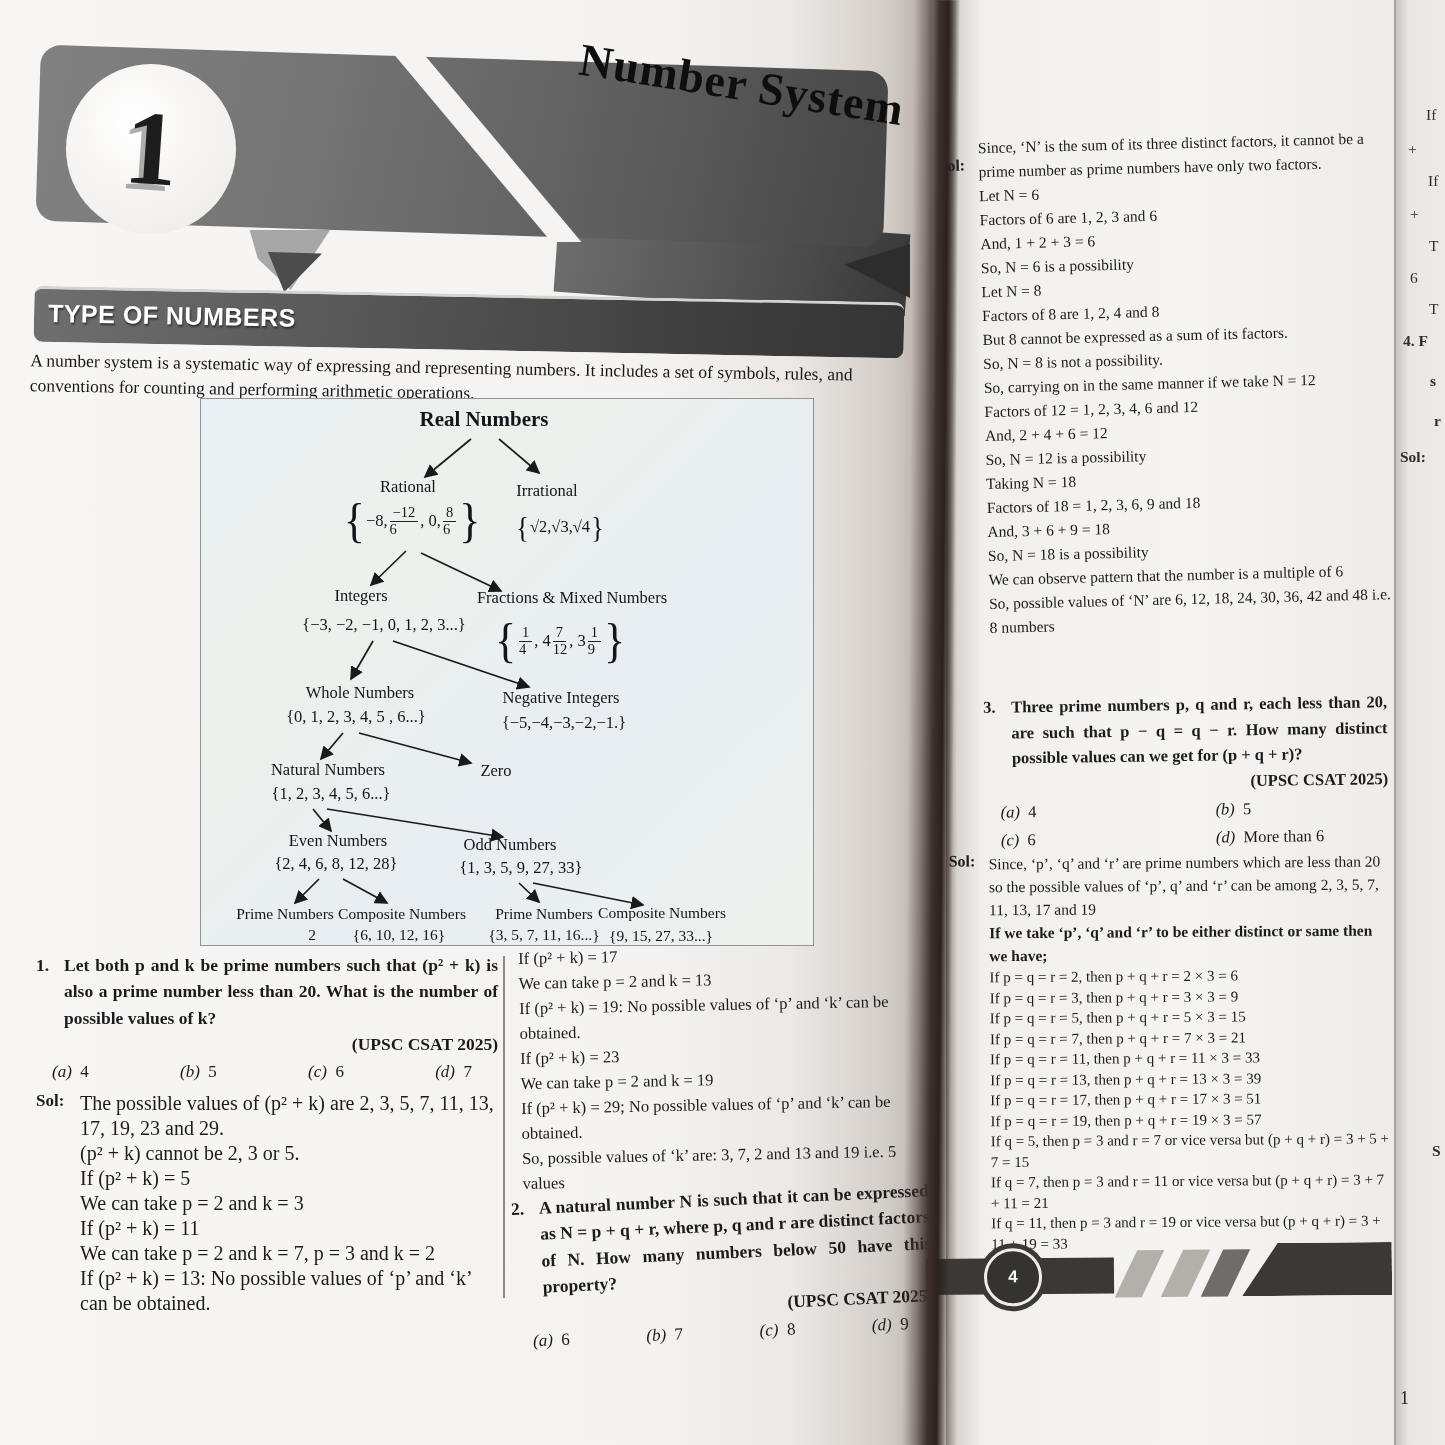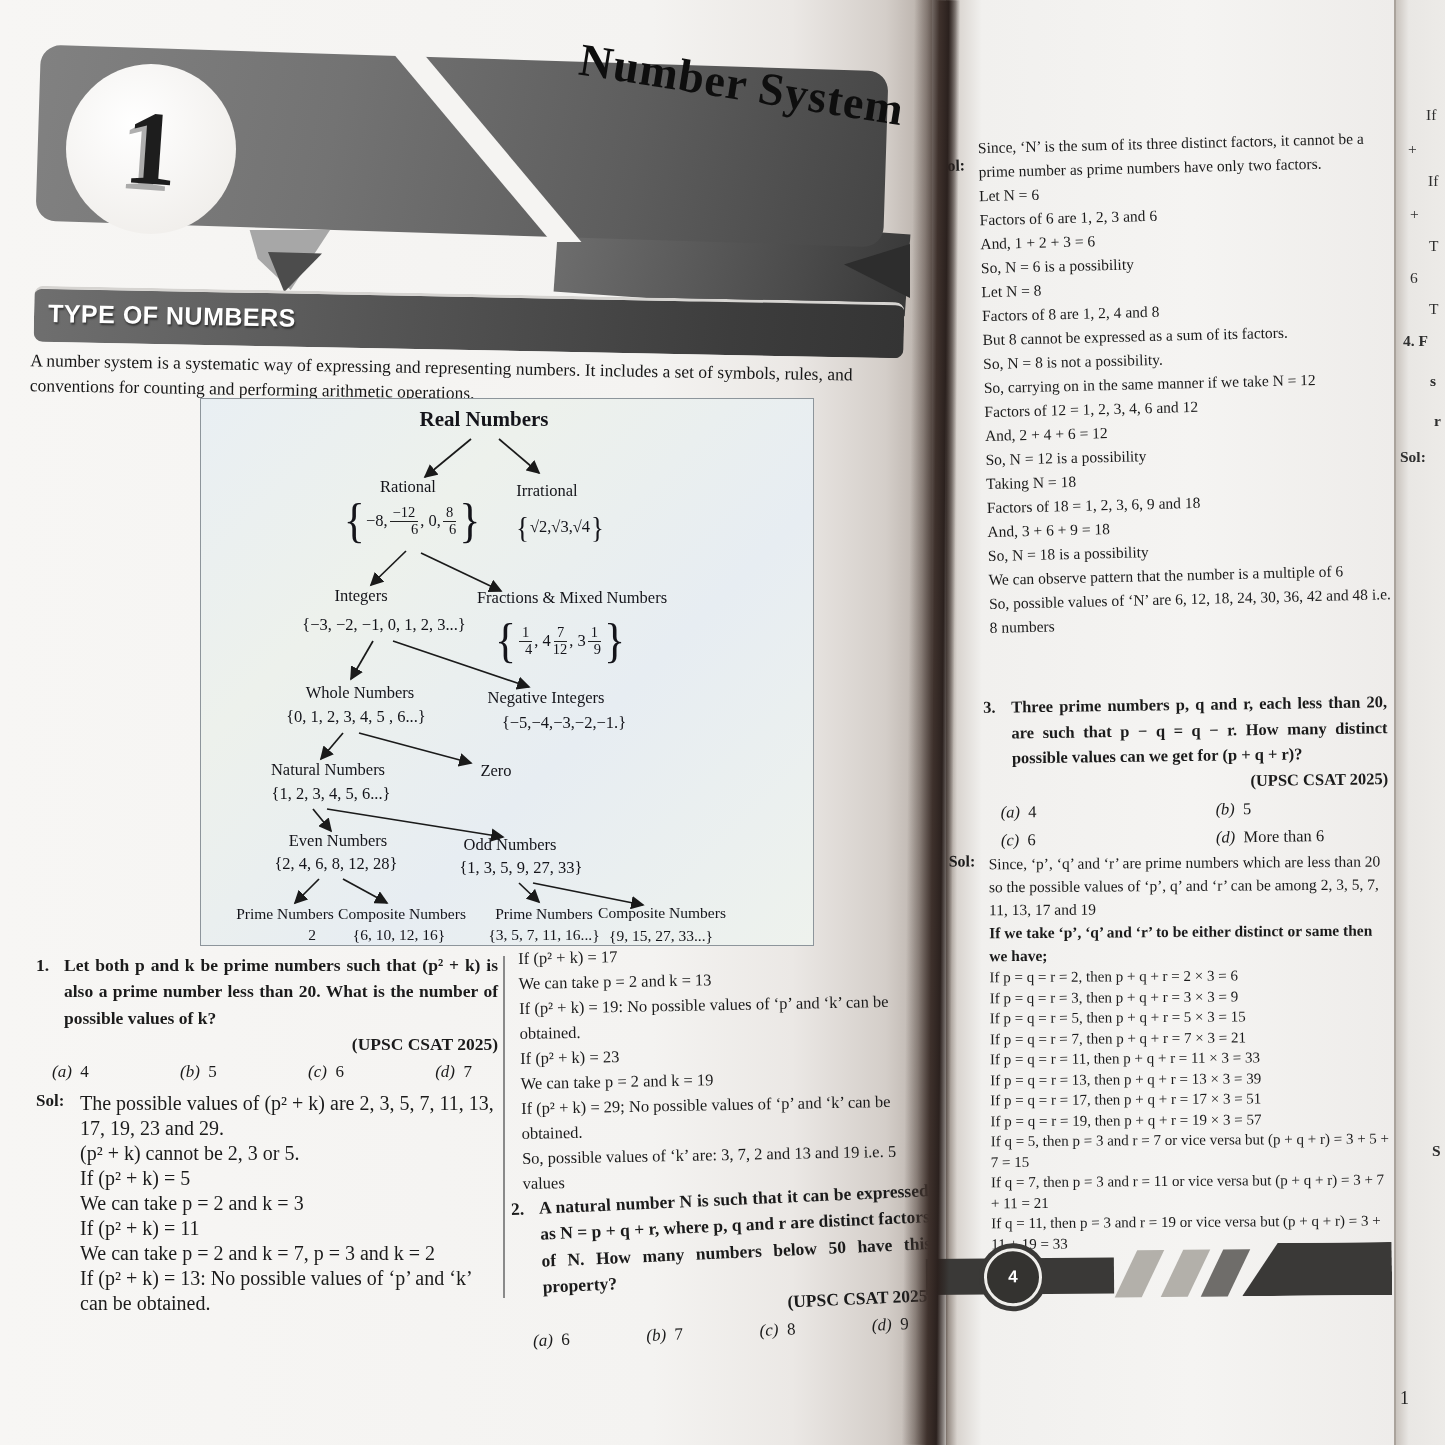--- a/index.html
+++ b/index.html
@@ -61,7 +61,7 @@
   .tset{position:absolute;display:flex;align-items:center;justify-content:center;
     font-size:16.5px;color:#14141a;white-space:nowrap;}
   .brace{font-weight:400;line-height:0.9;transform:scaleY(1.12);padding:0 1px;}.br30{font-size:27px}.br44{font-size:44px}
-  .frac{display:inline-flex;flex-direction:column;align-items:flex-end;line-height:1.1;
+  .frac{display:inline-flex;flex-direction:column;align-items:flex-start;line-height:1.1;
     font-size:14.5px;margin:0 2px;}
   .frac .fn{border-bottom:1.3px solid #222;padding:0 3px;}
   .small-row{font-size:15.5px}

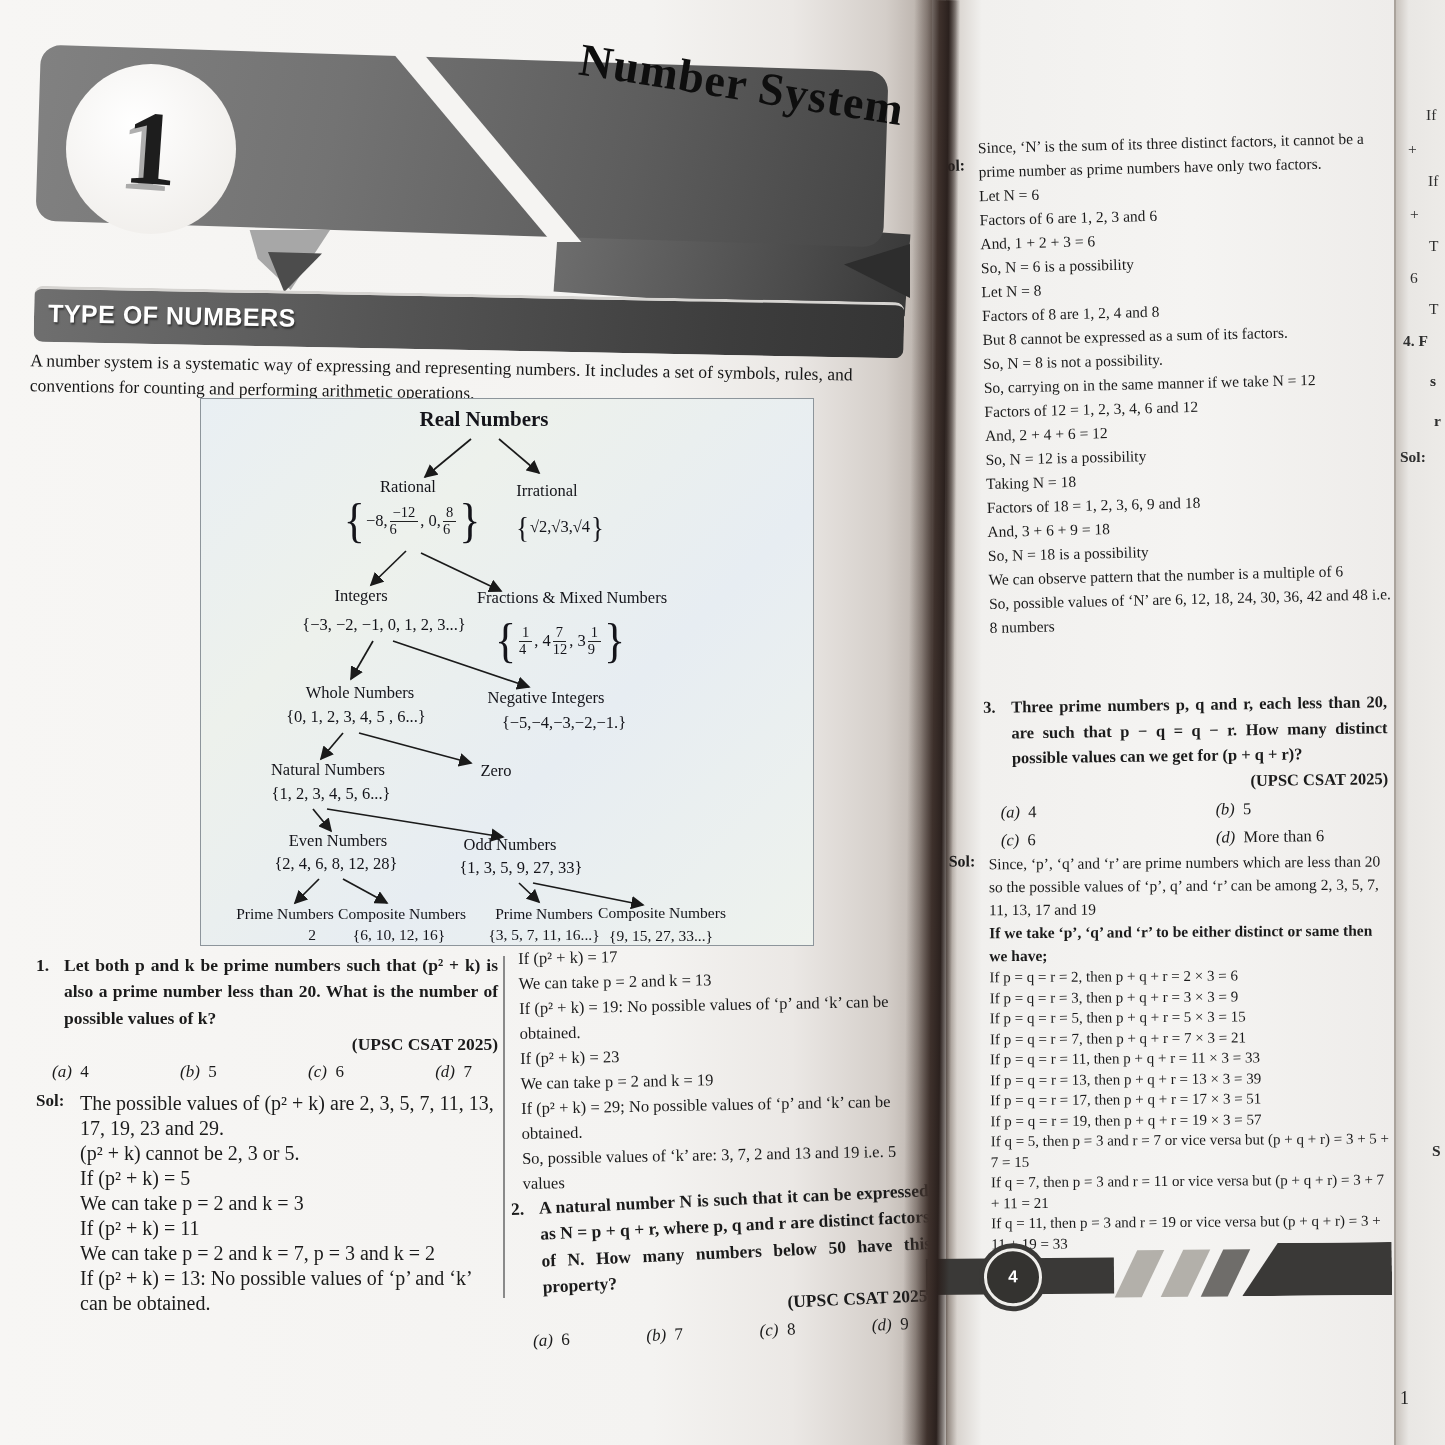--- a/index.html
+++ b/index.html
@@ -214,7 +214,7 @@
     <div class="tn" style="left:89px;top:284px;width:140px">Whole Numbers</div>
     <div class="tn" style="left:55px;top:308px;width:200px">{0, 1, 2, 3, 4, 5 , 6...}</div>
 
-    <div class="tn" style="left:265px;top:289px;width:160px">Negative Integers</div>
+    <div class="tn" style="left:280px;top:289px;width:160px">Negative Integers</div>
     <div class="tn" style="left:283px;top:314px;width:160px">{−5,−4,−3,−2,−1.}</div>
 
     <div class="tn" style="left:47px;top:361px;width:160px">Natural Numbers</div>

